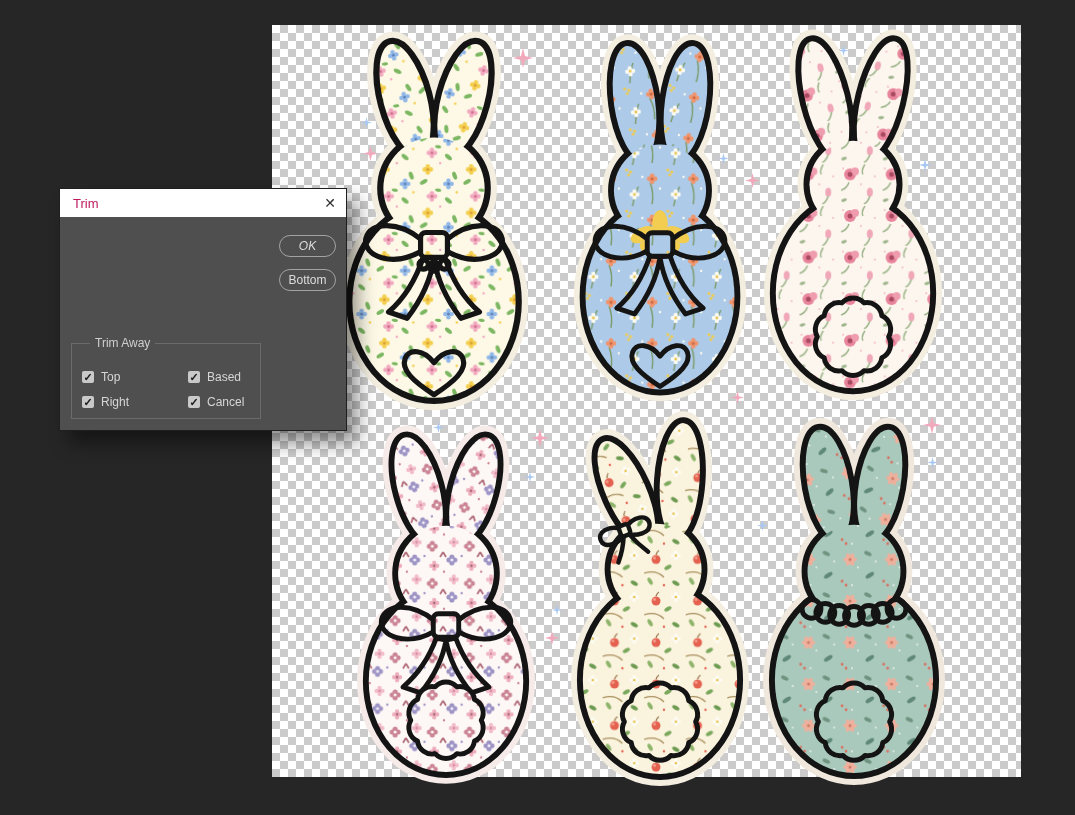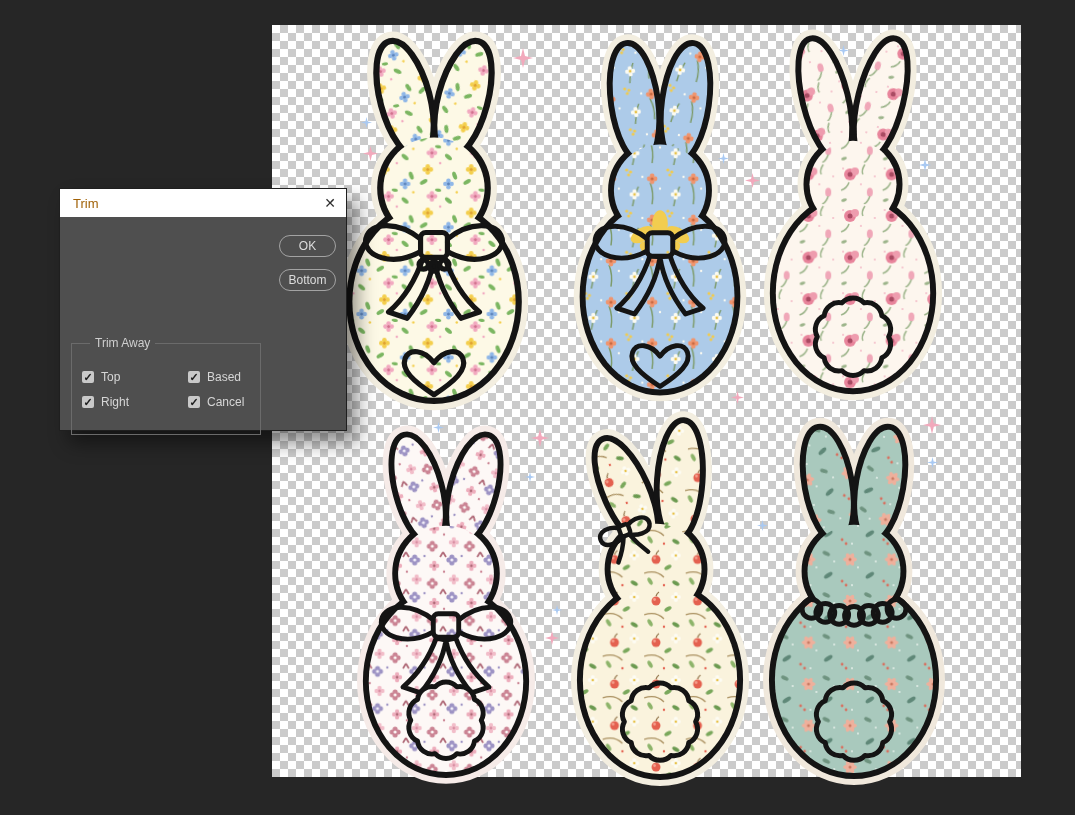--- a/index.html
+++ b/index.html
@@ -35,7 +35,7 @@
     position:absolute; left:0; top:0; right:0; height:28px; background:#ffffff;
     display:flex; align-items:center;
   }
-  .titlebar .title { margin-left:13px; font-size:13px; color:#a16207; }
+  .titlebar .title { margin-left:13px; font-size:13px; color:#be185d; }
   .titlebar .close { position:absolute; right:10px; top:0; height:28px; display:flex;
     align-items:center; font-size:14px; color:#2f2f2f; cursor:default; }
   .dlg-body { position:absolute; left:0; top:28px; right:0; bottom:0; background:#4f4f4f; }

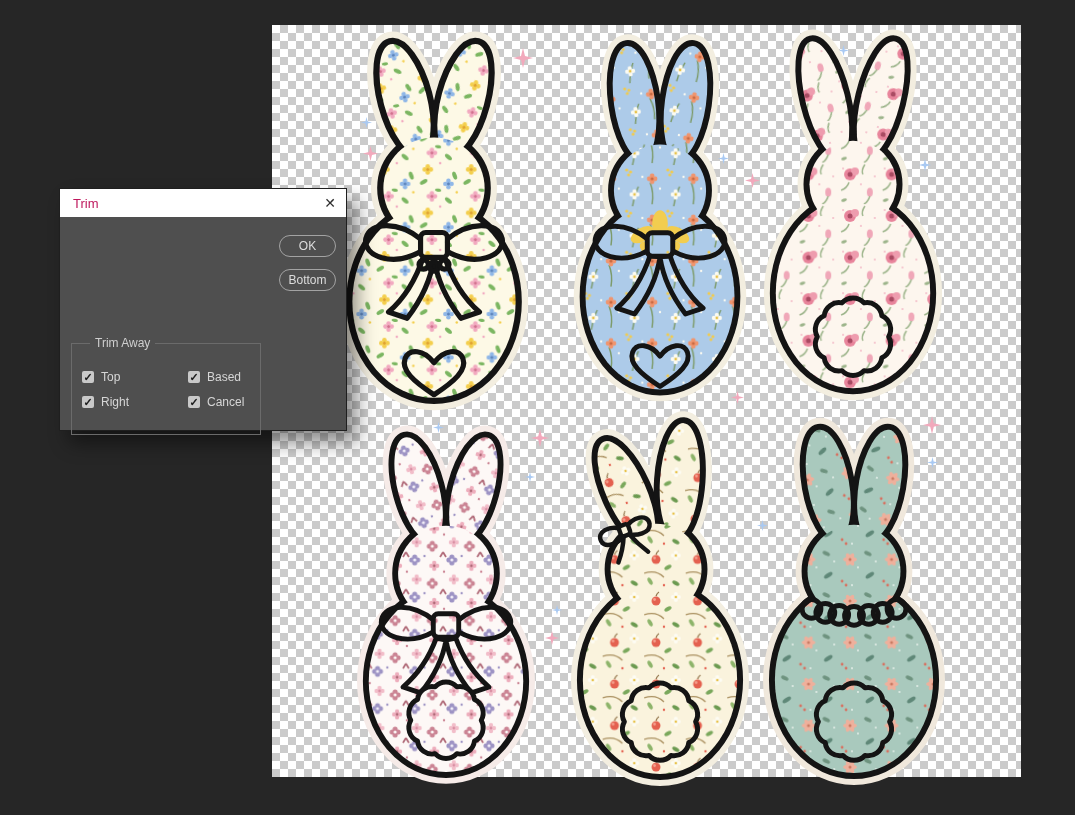--- a/index.html
+++ b/index.html
@@ -66,7 +66,7 @@
     border:1px solid #a3a3a3; background:transparent; color:#dcdcdc; font-size:12px;
     font-family:"Liberation Sans", sans-serif; text-align:center; line-height:20px;
   }
-  .btn.ok { top:18px; }
+  .btn.ok { top:18px;font-style:italic; }
   .btn.cancel { top:52px; }
 </style>
 </head>

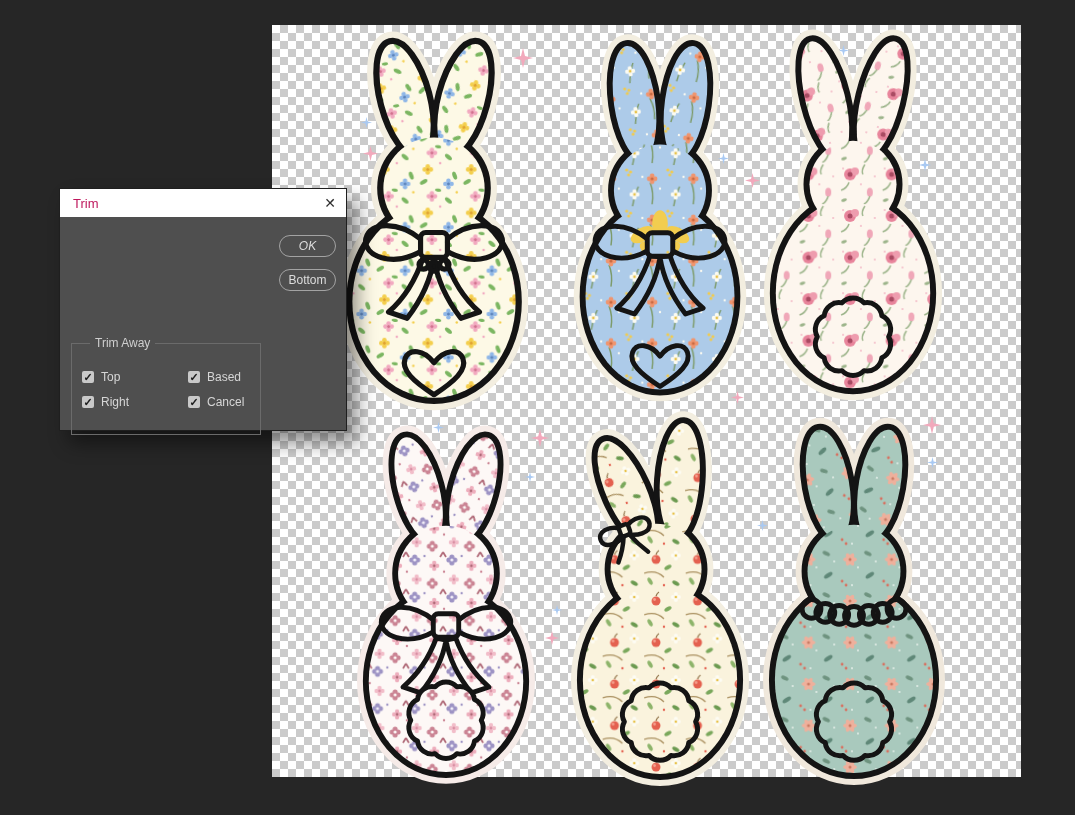--- a/index.html
+++ b/index.html
@@ -42,7 +42,7 @@
 
   .fieldset { position:absolute; border:1px solid #6b6b6b; }
   .fs1 { left:11px; top:16px; width:190px; height:95px; }
-  .fs2 { left:11px; top:126px; width:190px; height:92px;padding-left:21px; }
+  .fs2 { left:11px; top:126px; width:190px; height:76px;padding-left:21px; }
   .legend {
     position:absolute; top:-8px; left:18px; background:#4f4f4f; padding:0 5px;
     font-size:12px; color:#cfcfcf; white-space:nowrap;

